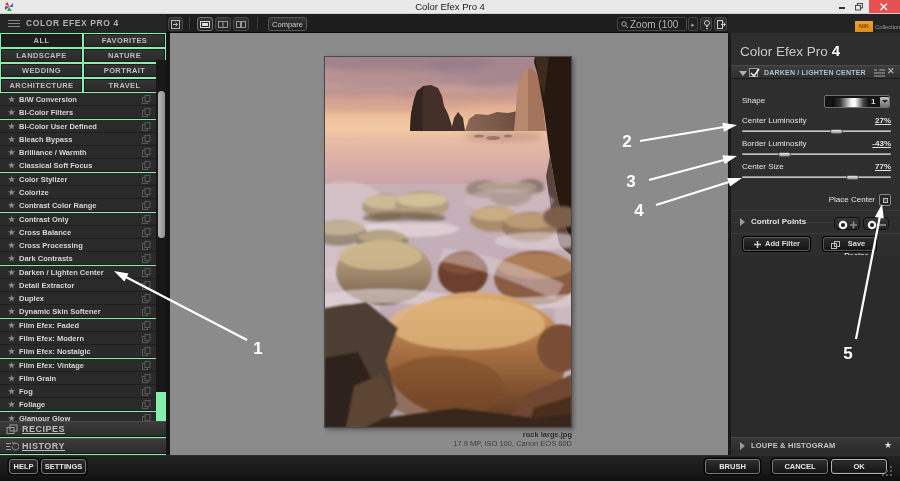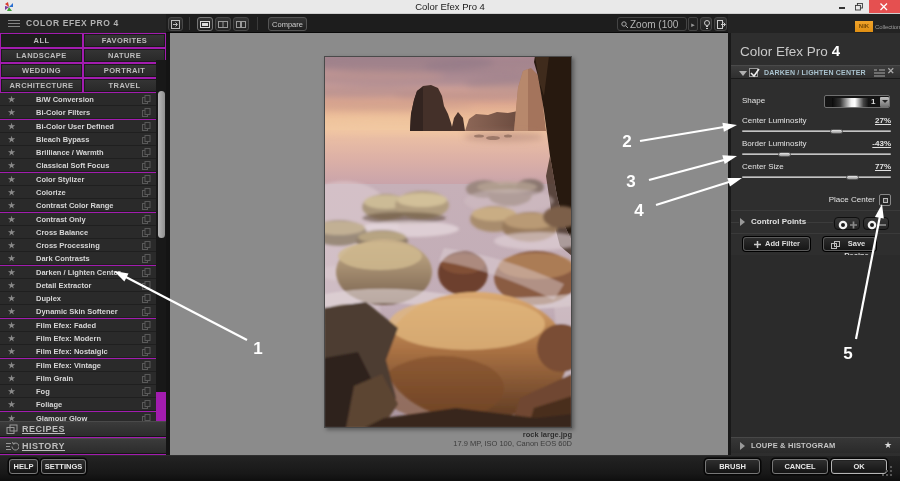--- a/index.html
+++ b/index.html
@@ -33,7 +33,7 @@
   color:#999; font-size:7px; line-height:13px; text-align:center; background:#222;}
 
 
-#leftpanel { left:0; top:33px; width:166px; height:422px; background:#a21caf; }
+#leftpanel { left:0; top:33px; width:166px; height:422px; background:#86efac; }
 .catbtn { position:absolute; width:81px; height:13px; background:linear-gradient(#343434,#292929);
   border:1px solid #1a1a1a; color:#bdbdbd; font-size:7.5px; font-weight:bold; text-align:center;
   line-height:12px; letter-spacing:.4px;}

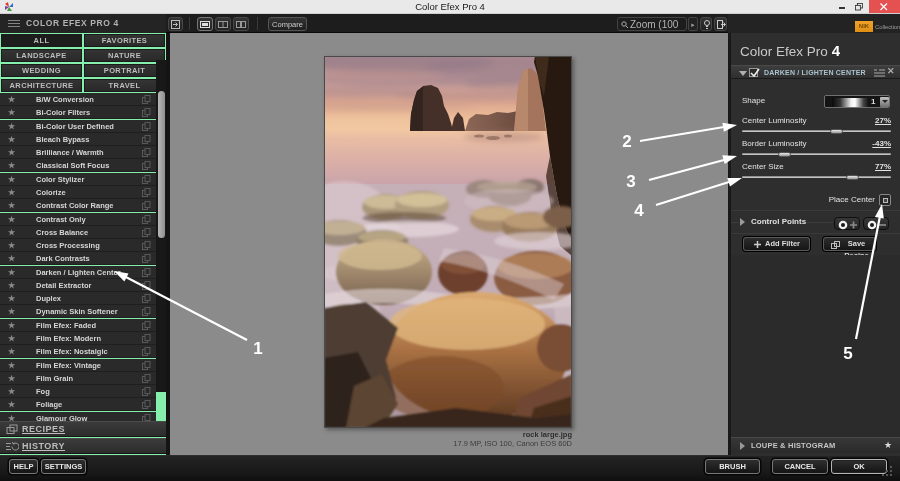--- a/index.html
+++ b/index.html
@@ -42,7 +42,7 @@
 .frow { position:absolute; left:0; width:156px; height:13px; color:#d6d6d6; font-size:7.5px;
   font-weight:bold; line-height:13px; border-bottom:1px solid #1f1f1f; background:#2a2a2a;}
 .frow .star { position:absolute; left:8px; top:0px; color:#8a8a8a; font-size:8px; }
-.frow .name { position:absolute; left:36px; top:0; }
+.frow .name { position:absolute; left:19px; top:0; }
 .frow .cpy { position:absolute; left:142px; top:2px; width:9px; height:9px; opacity:.5;}
 #lscroll { position:absolute; left:156px; top:60px; width:10px; height:332px; background:#181818; }
 #lthumb { position:absolute; left:157.5px; top:91px; width:7px; height:147px; border-radius:4px;

